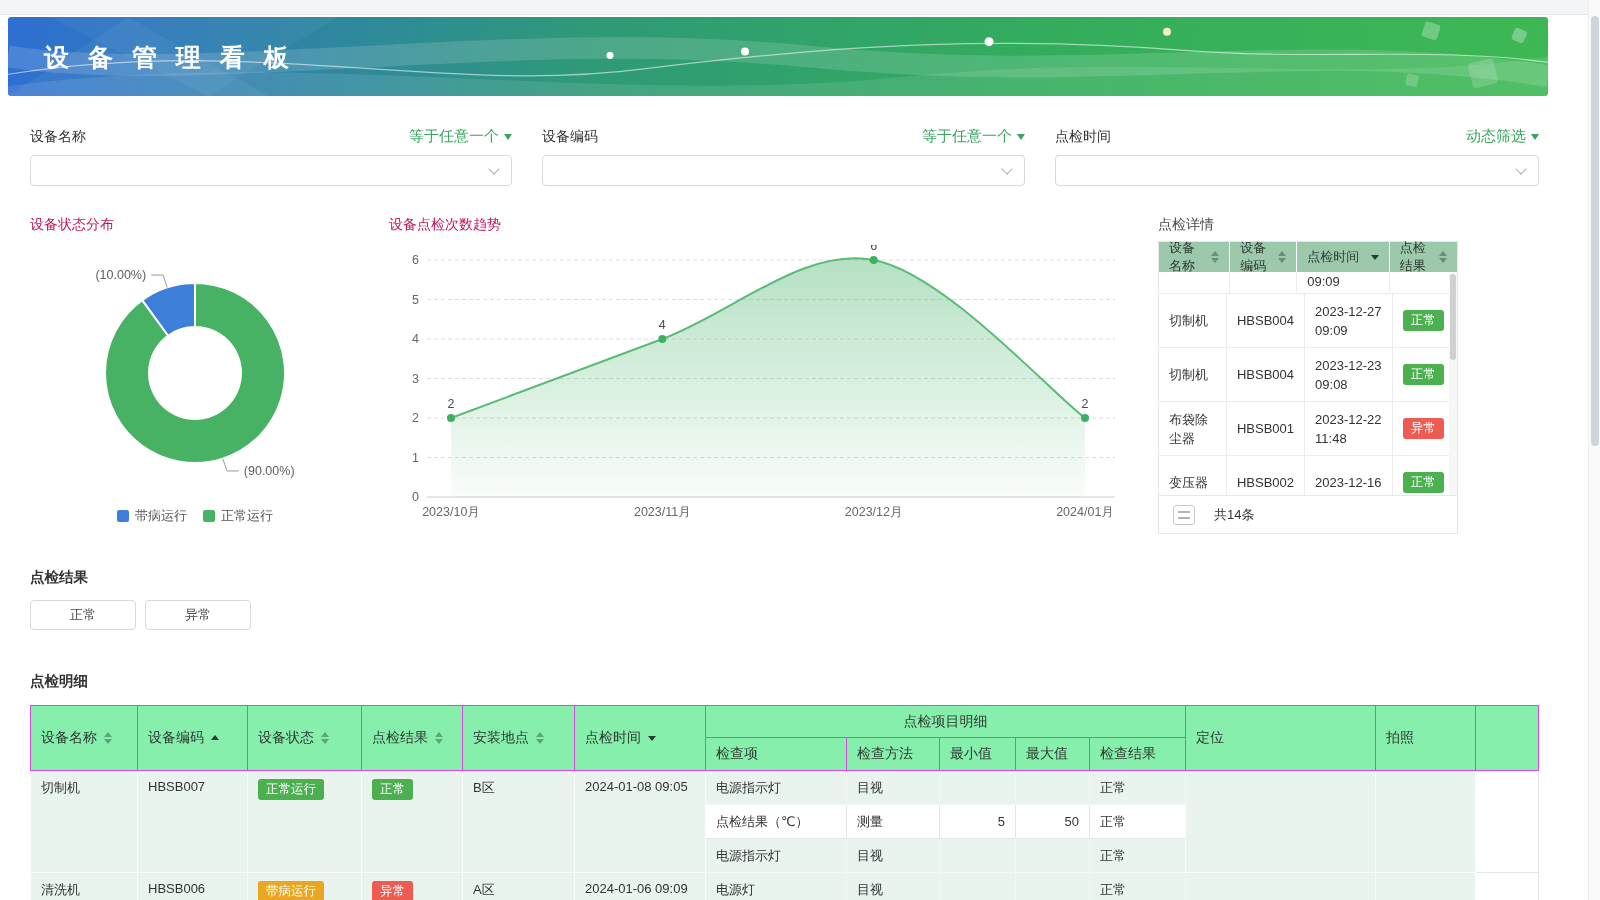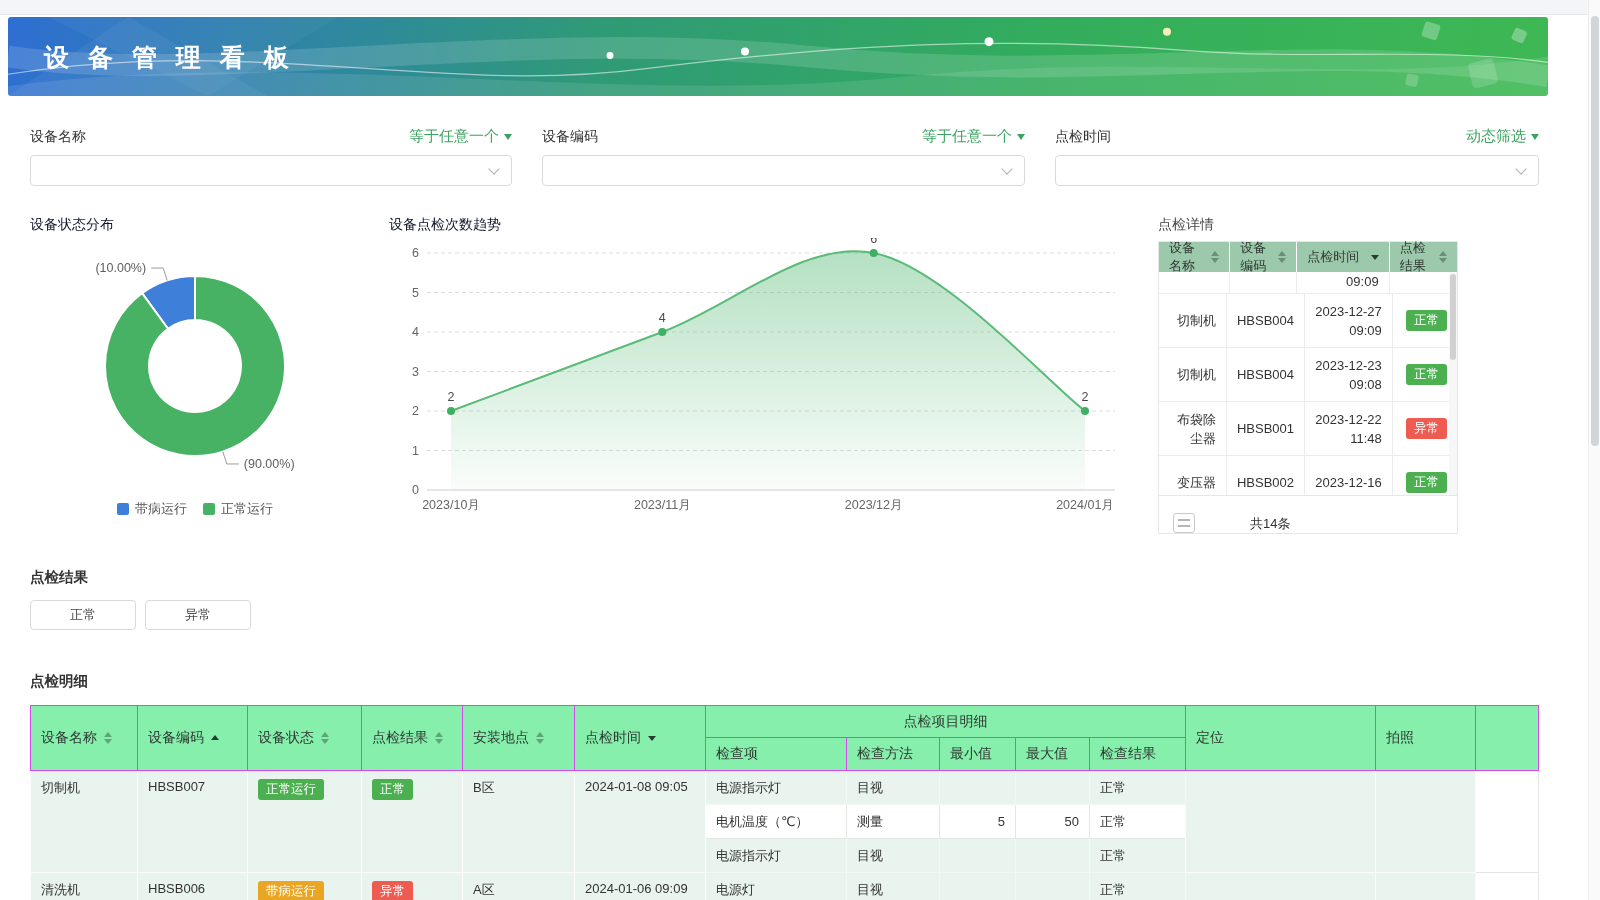--- a/index.html
+++ b/index.html
@@ -30,7 +30,7 @@
 
   
   .charts { display:flex; align-items:flex-start; margin:30px 0 0 30px; }
-  .chart-title { font-size:14px; font-weight:500; color:#0f172a; height:20px; margin-bottom:2px; }
+  .chart-title { font-size:14px; font-weight:500; color:#be185d; height:20px; margin-bottom:9px; }
   .donut-block { width:330px; }
   .legend { display:flex; justify-content:center; gap:16px; margin-top:8px; font-size:13px; color:#555; }
   .legend-item { display:inline-flex; align-items:center; gap:6px; cursor:pointer; }

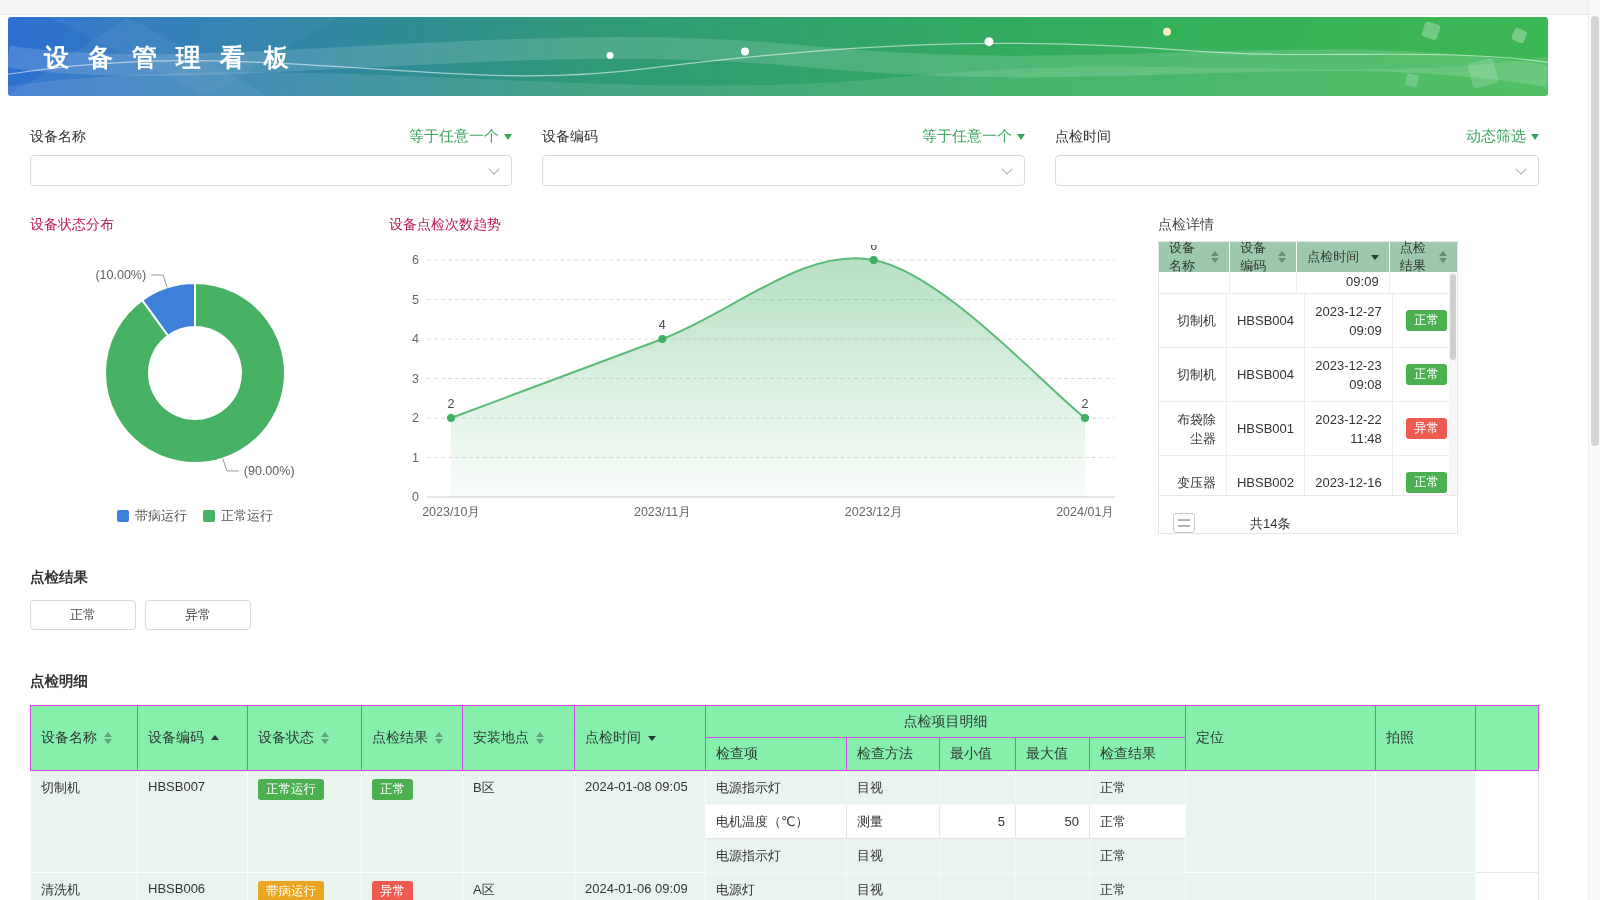--- a/index.html
+++ b/index.html
@@ -50,7 +50,7 @@
   .p-row .pc { padding:7px 10px; font-size:13px; color:#333; border-right:1px solid #ececec;
     display:flex; flex-direction:column; justify-content:center; line-height:19px; }
   .p-row .pc:last-child { border-right:none; }
-  .p-row { height:54px;text-align:right; }
+  .p-row { height:54px; }
   .p-row.partial { height:22px; }
   .p-row.partial .pc { padding-top:0; padding-bottom:2px; justify-content:flex-end; }
   .c-name{width:90px}.c-code{width:84px}.c-time{width:119px}.c-res{width:85px}

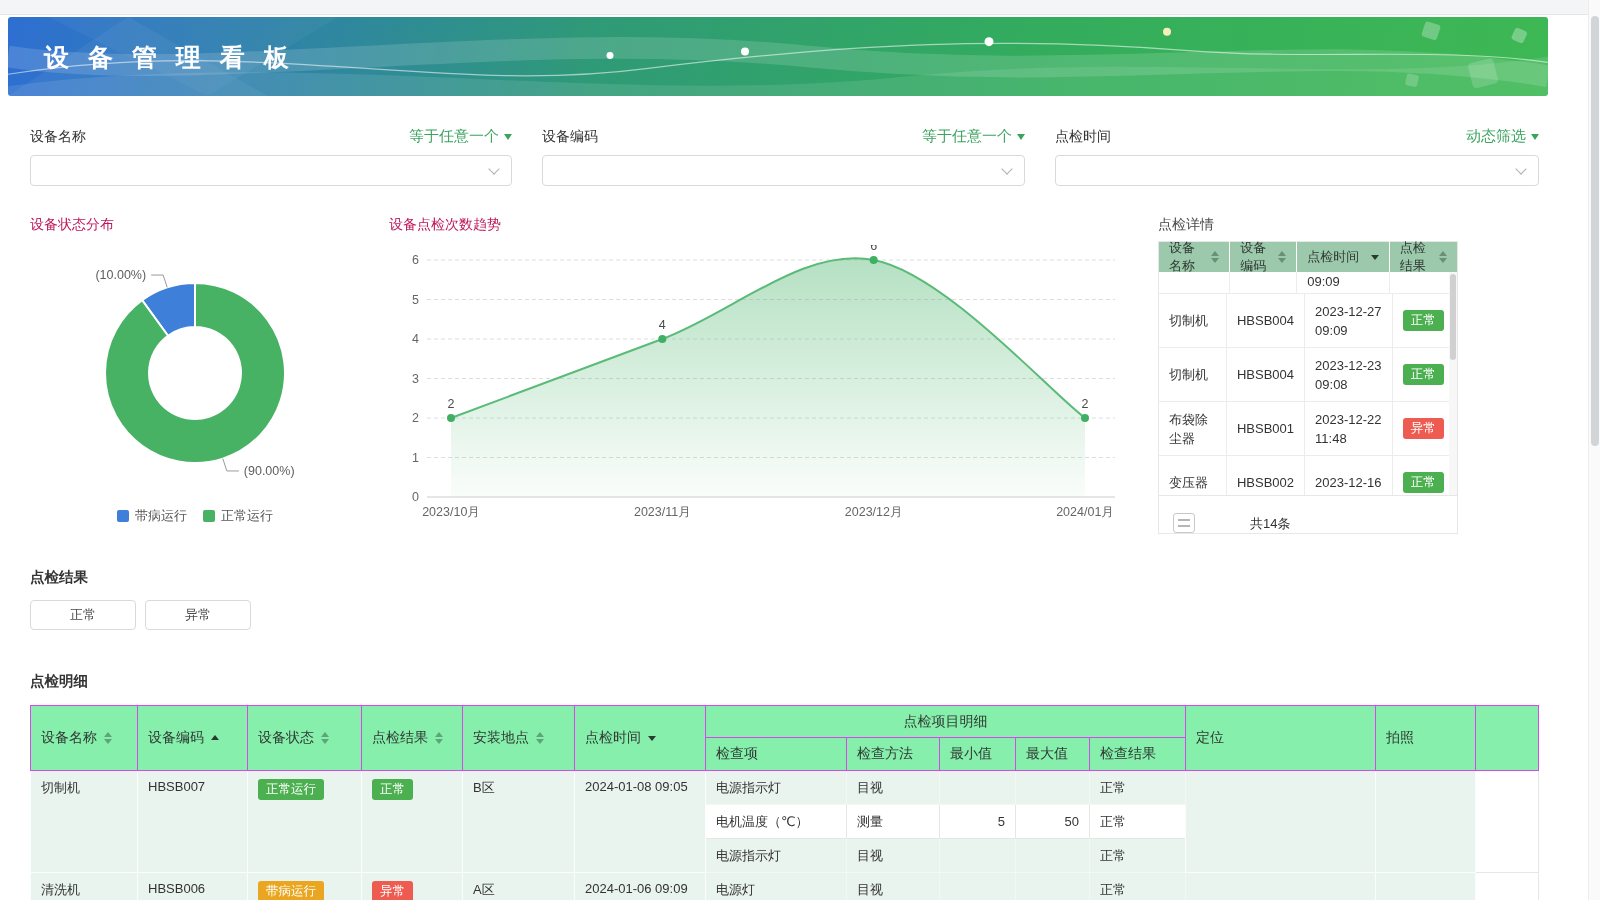--- a/index.html
+++ b/index.html
@@ -56,7 +56,7 @@
   .c-name{width:90px}.c-code{width:84px}.c-time{width:119px}.c-res{width:85px}
   .p-scrollbar { position:absolute; top:0; right:0; width:8px; height:223px; background:#f7f7f7; }
   .p-thumb { position:absolute; top:2px; left:1px; width:6px; height:86px; background:#d0d0d0; border-radius:3px; }
-  .p-footer { display:flex; align-items:flex-end; height:38px; border-top:1px solid #e6e8e7; padding-left:14px;gap:36px; }
+  .p-footer { display:flex; align-items:center; height:38px; border-top:1px solid #e6e8e7; padding-left:14px; }
   .list-icon { width:22px; height:20px; border:1px solid #c9c9c9; border-radius:3px; position:relative; cursor:pointer; }
   .list-icon::before, .list-icon::after { content:""; position:absolute; left:4px; right:4px; height:2px; background:#b5b5b5; }
   .list-icon::before { top:5px; } .list-icon::after { top:11px; }

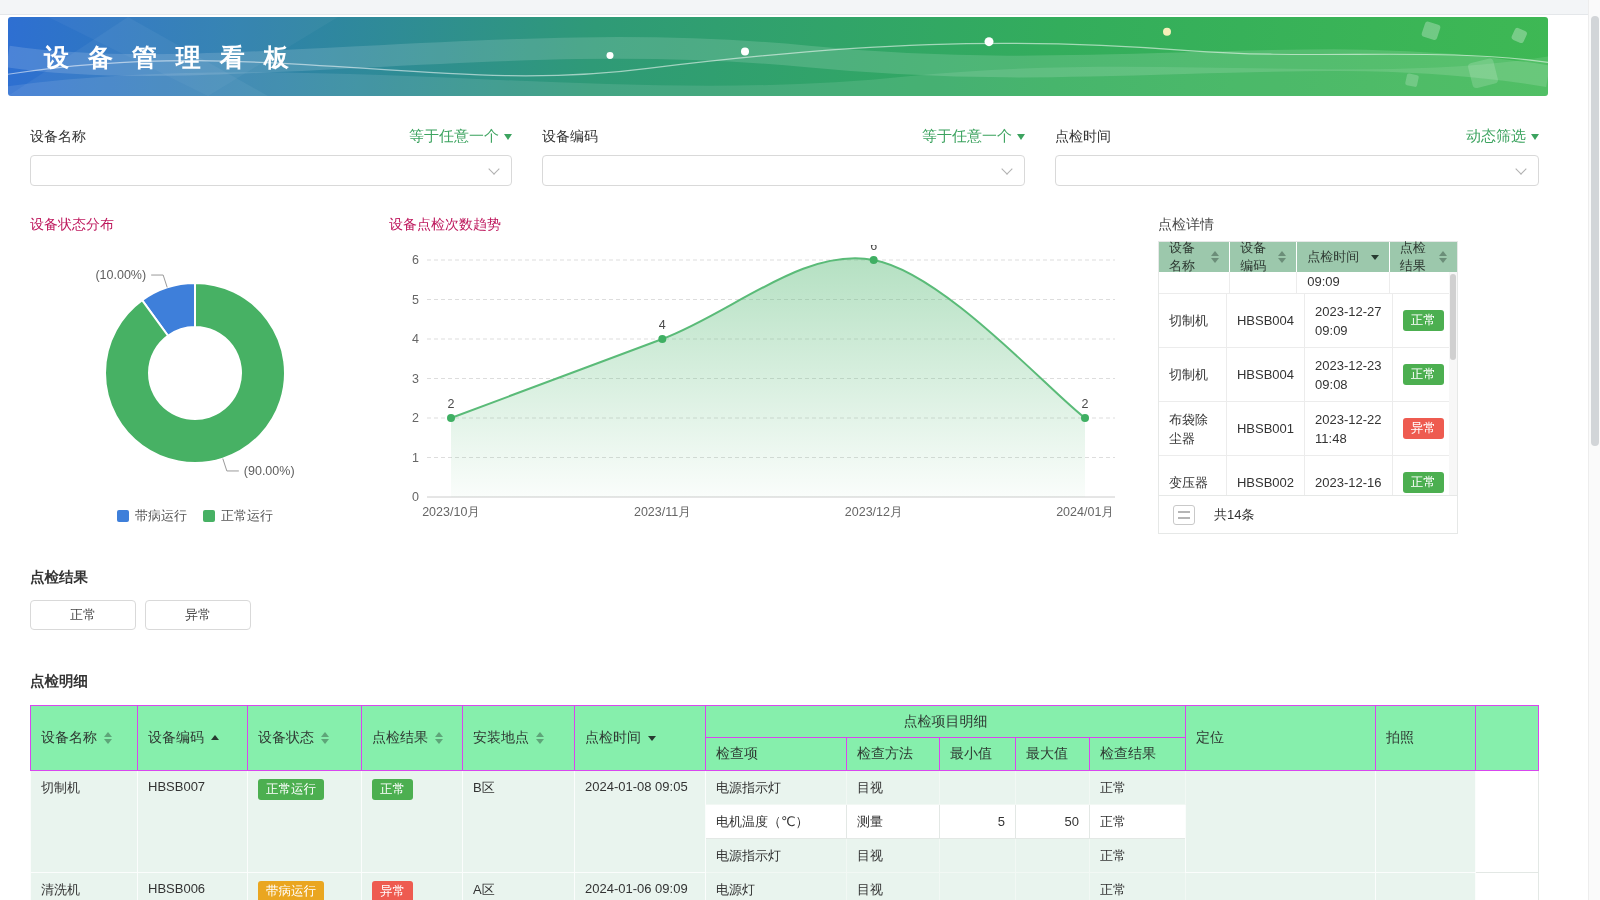--- a/index.html
+++ b/index.html
@@ -429,7 +429,7 @@
         <td rowspan="3" class="empty-col"></td>
       </tr>
       <tr>
-        <td>电机温度（℃）</td>
+        <td>点检结果（℃）</td>
         <td>测量</td>
         <td class="num">5</td>
         <td class="num">50</td>

